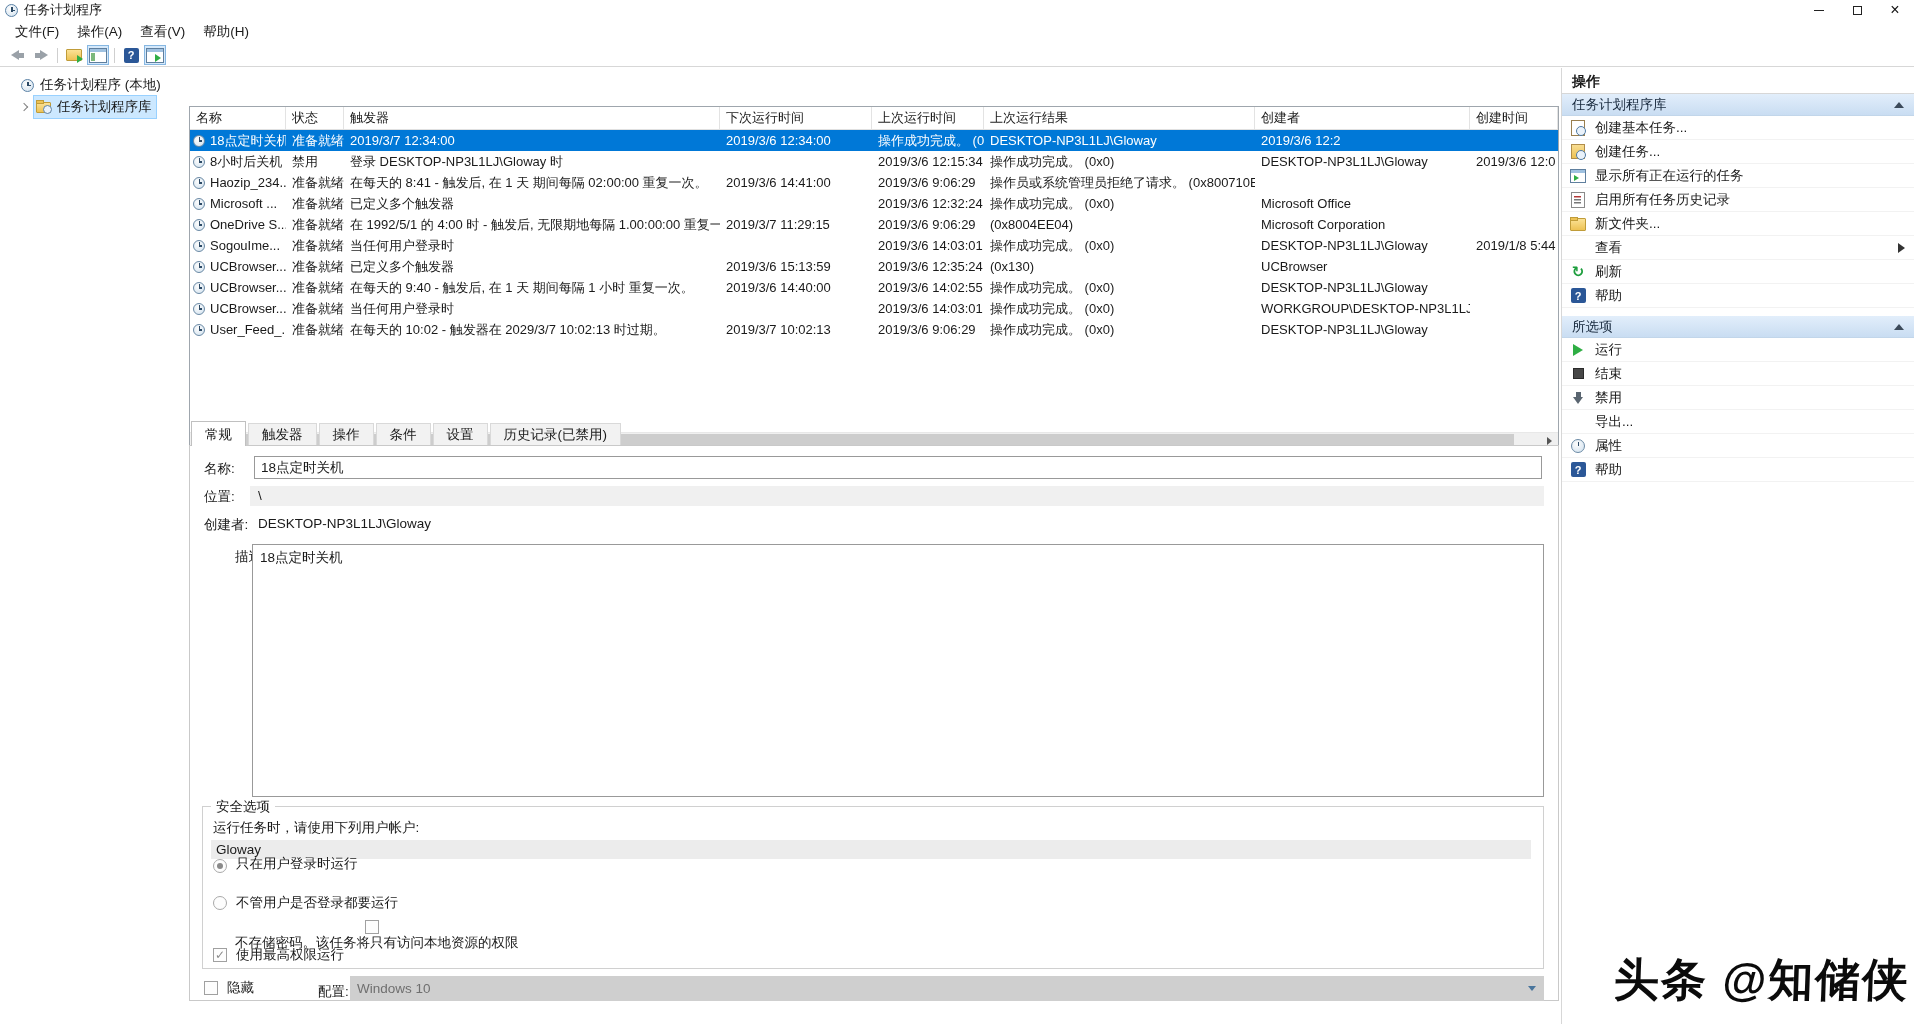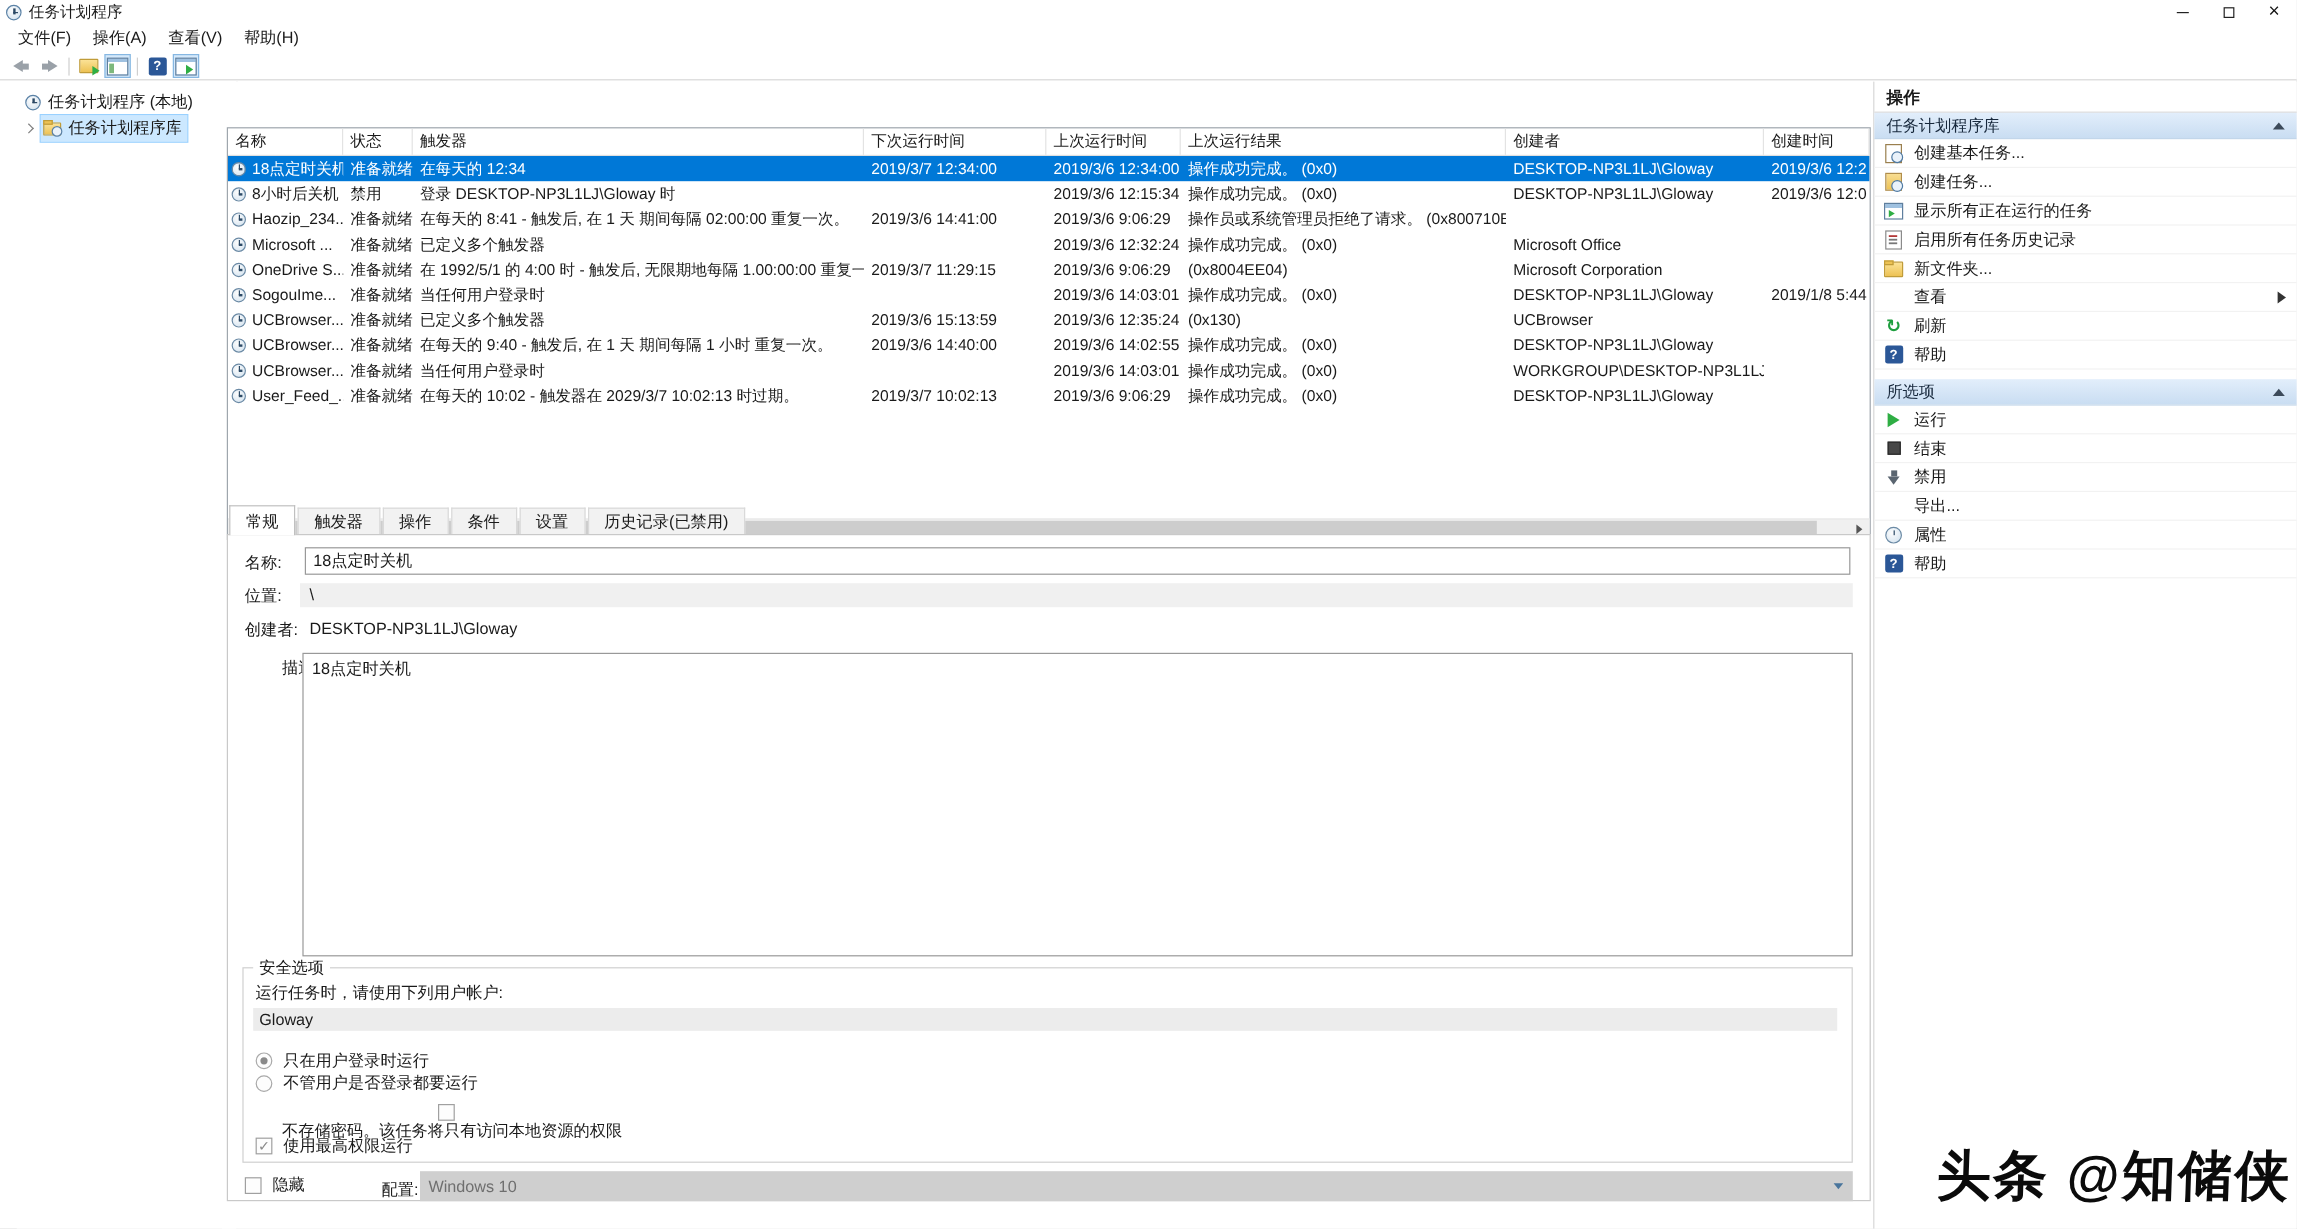--- a/index.html
+++ b/index.html
@@ -221,7 +221,6 @@
               <span>18点定时关机</span>
             </span>
             <span class="td">准备就绪</span>
-            <span class="td">在每天的 12:34</span>
             <span class="td">2019/3/7 12:34:00</span>
             <span class="td">2019/3/6 12:34:00</span>
             <span class="td">操作成功完成。 (0x0)</span>

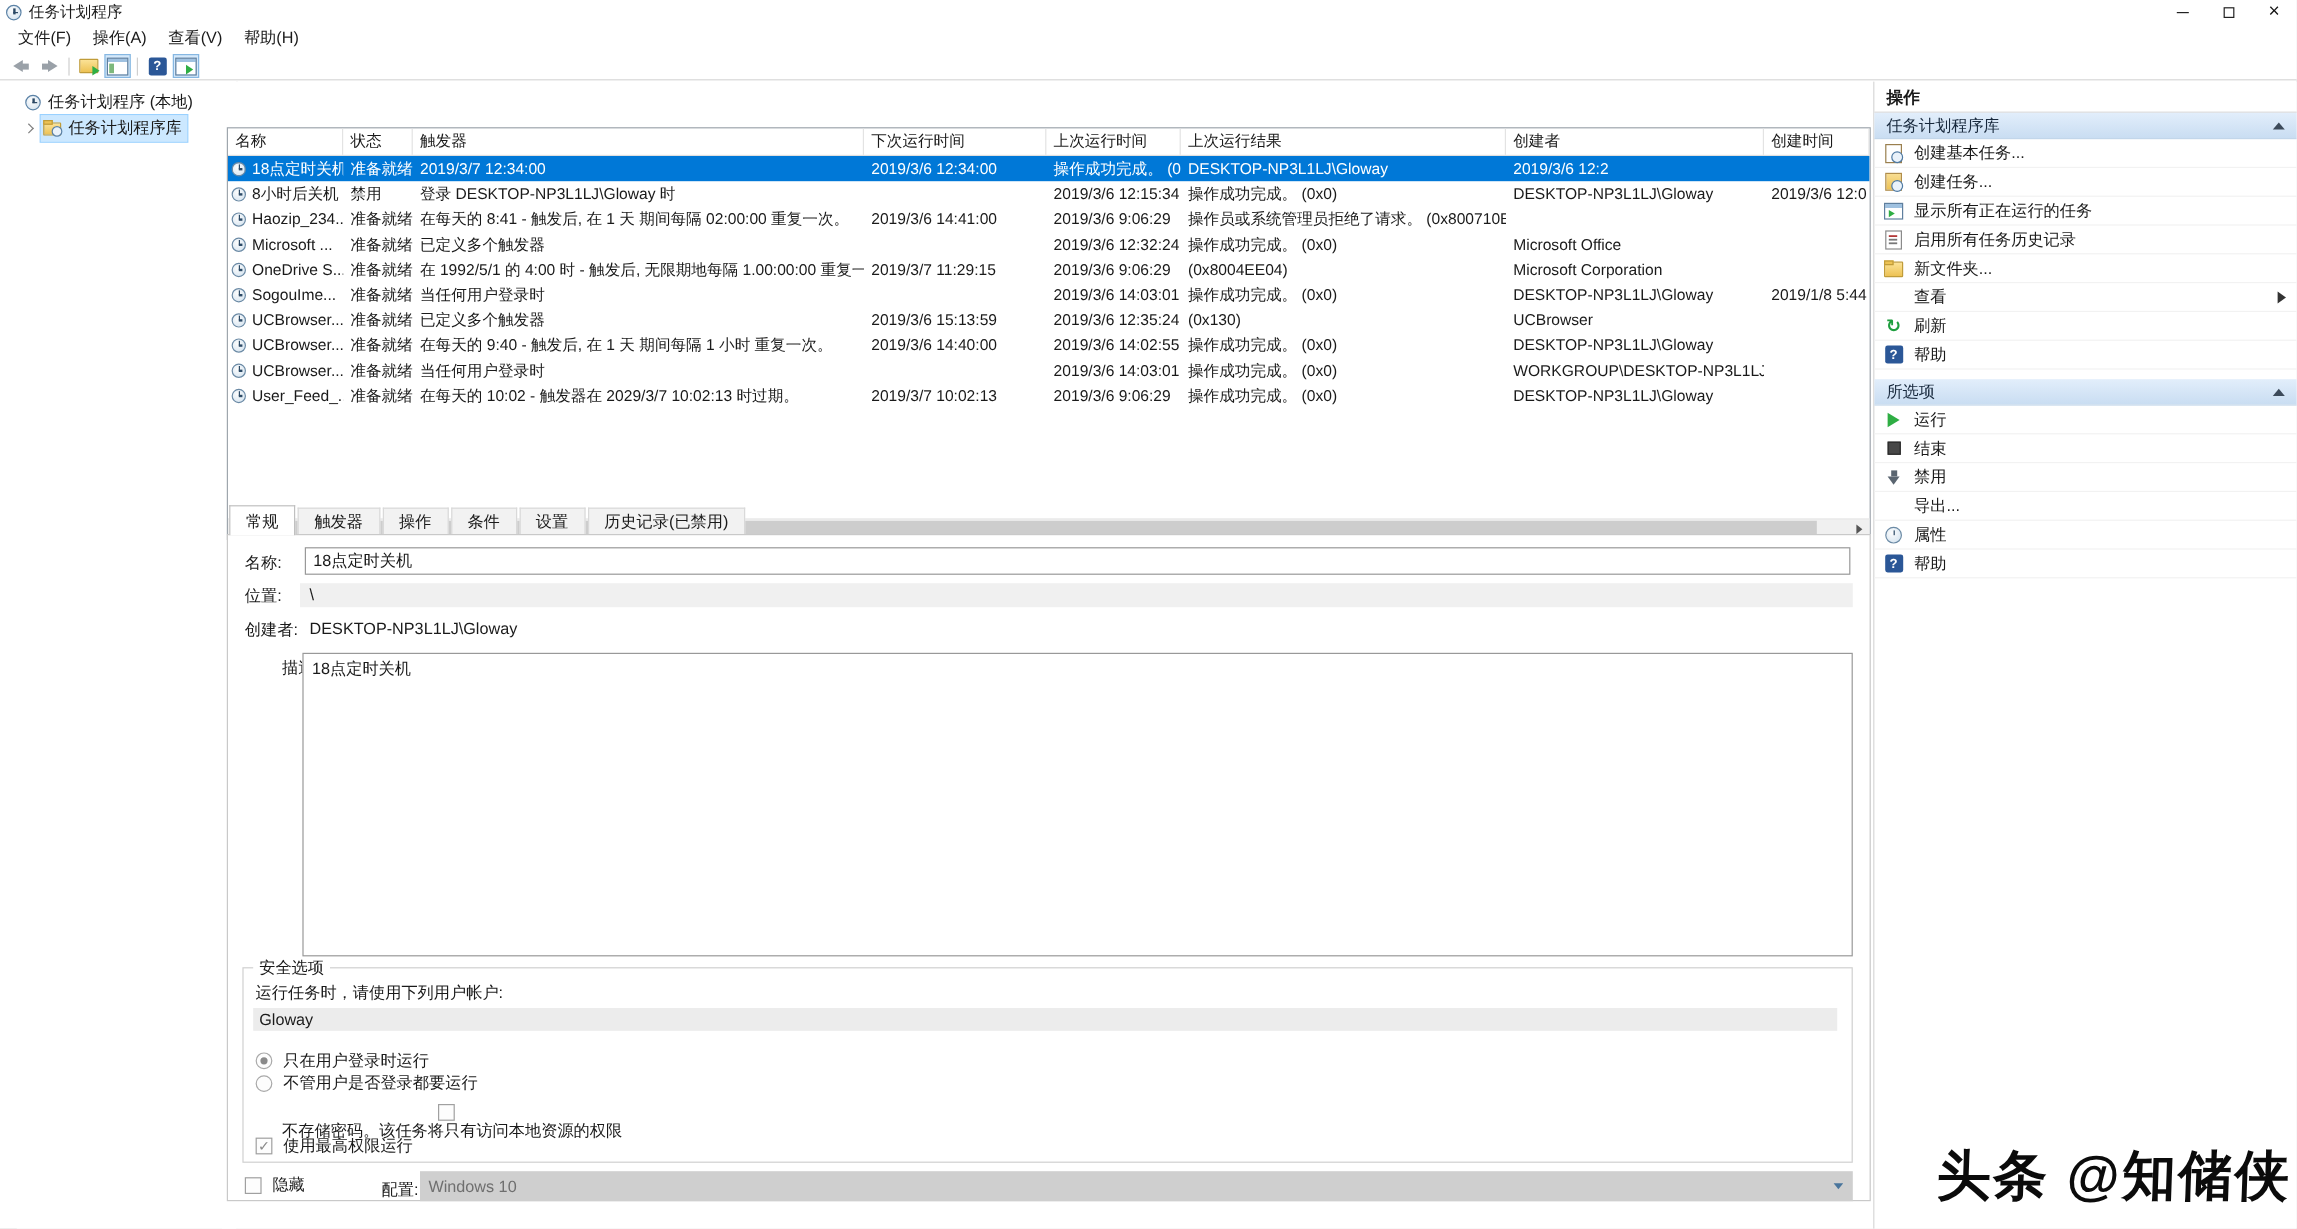--- a/index.html
+++ b/index.html
@@ -393,7 +393,7 @@
           <span class="group-legend">安全选项</span>
           <span class="sec-hint">运行任务时，请使用下列用户帐户:</span>
           <div class="account-bar">Gloway</div>
-          <div class="opt-row" style="left:10px; top:68px;">
+          <div class="opt-row" style="left:10px; top:48px;align-items:flex-end;">
             <span class="radio checked"></span>
             <span>只在用户登录时运行</span>
           </div>

